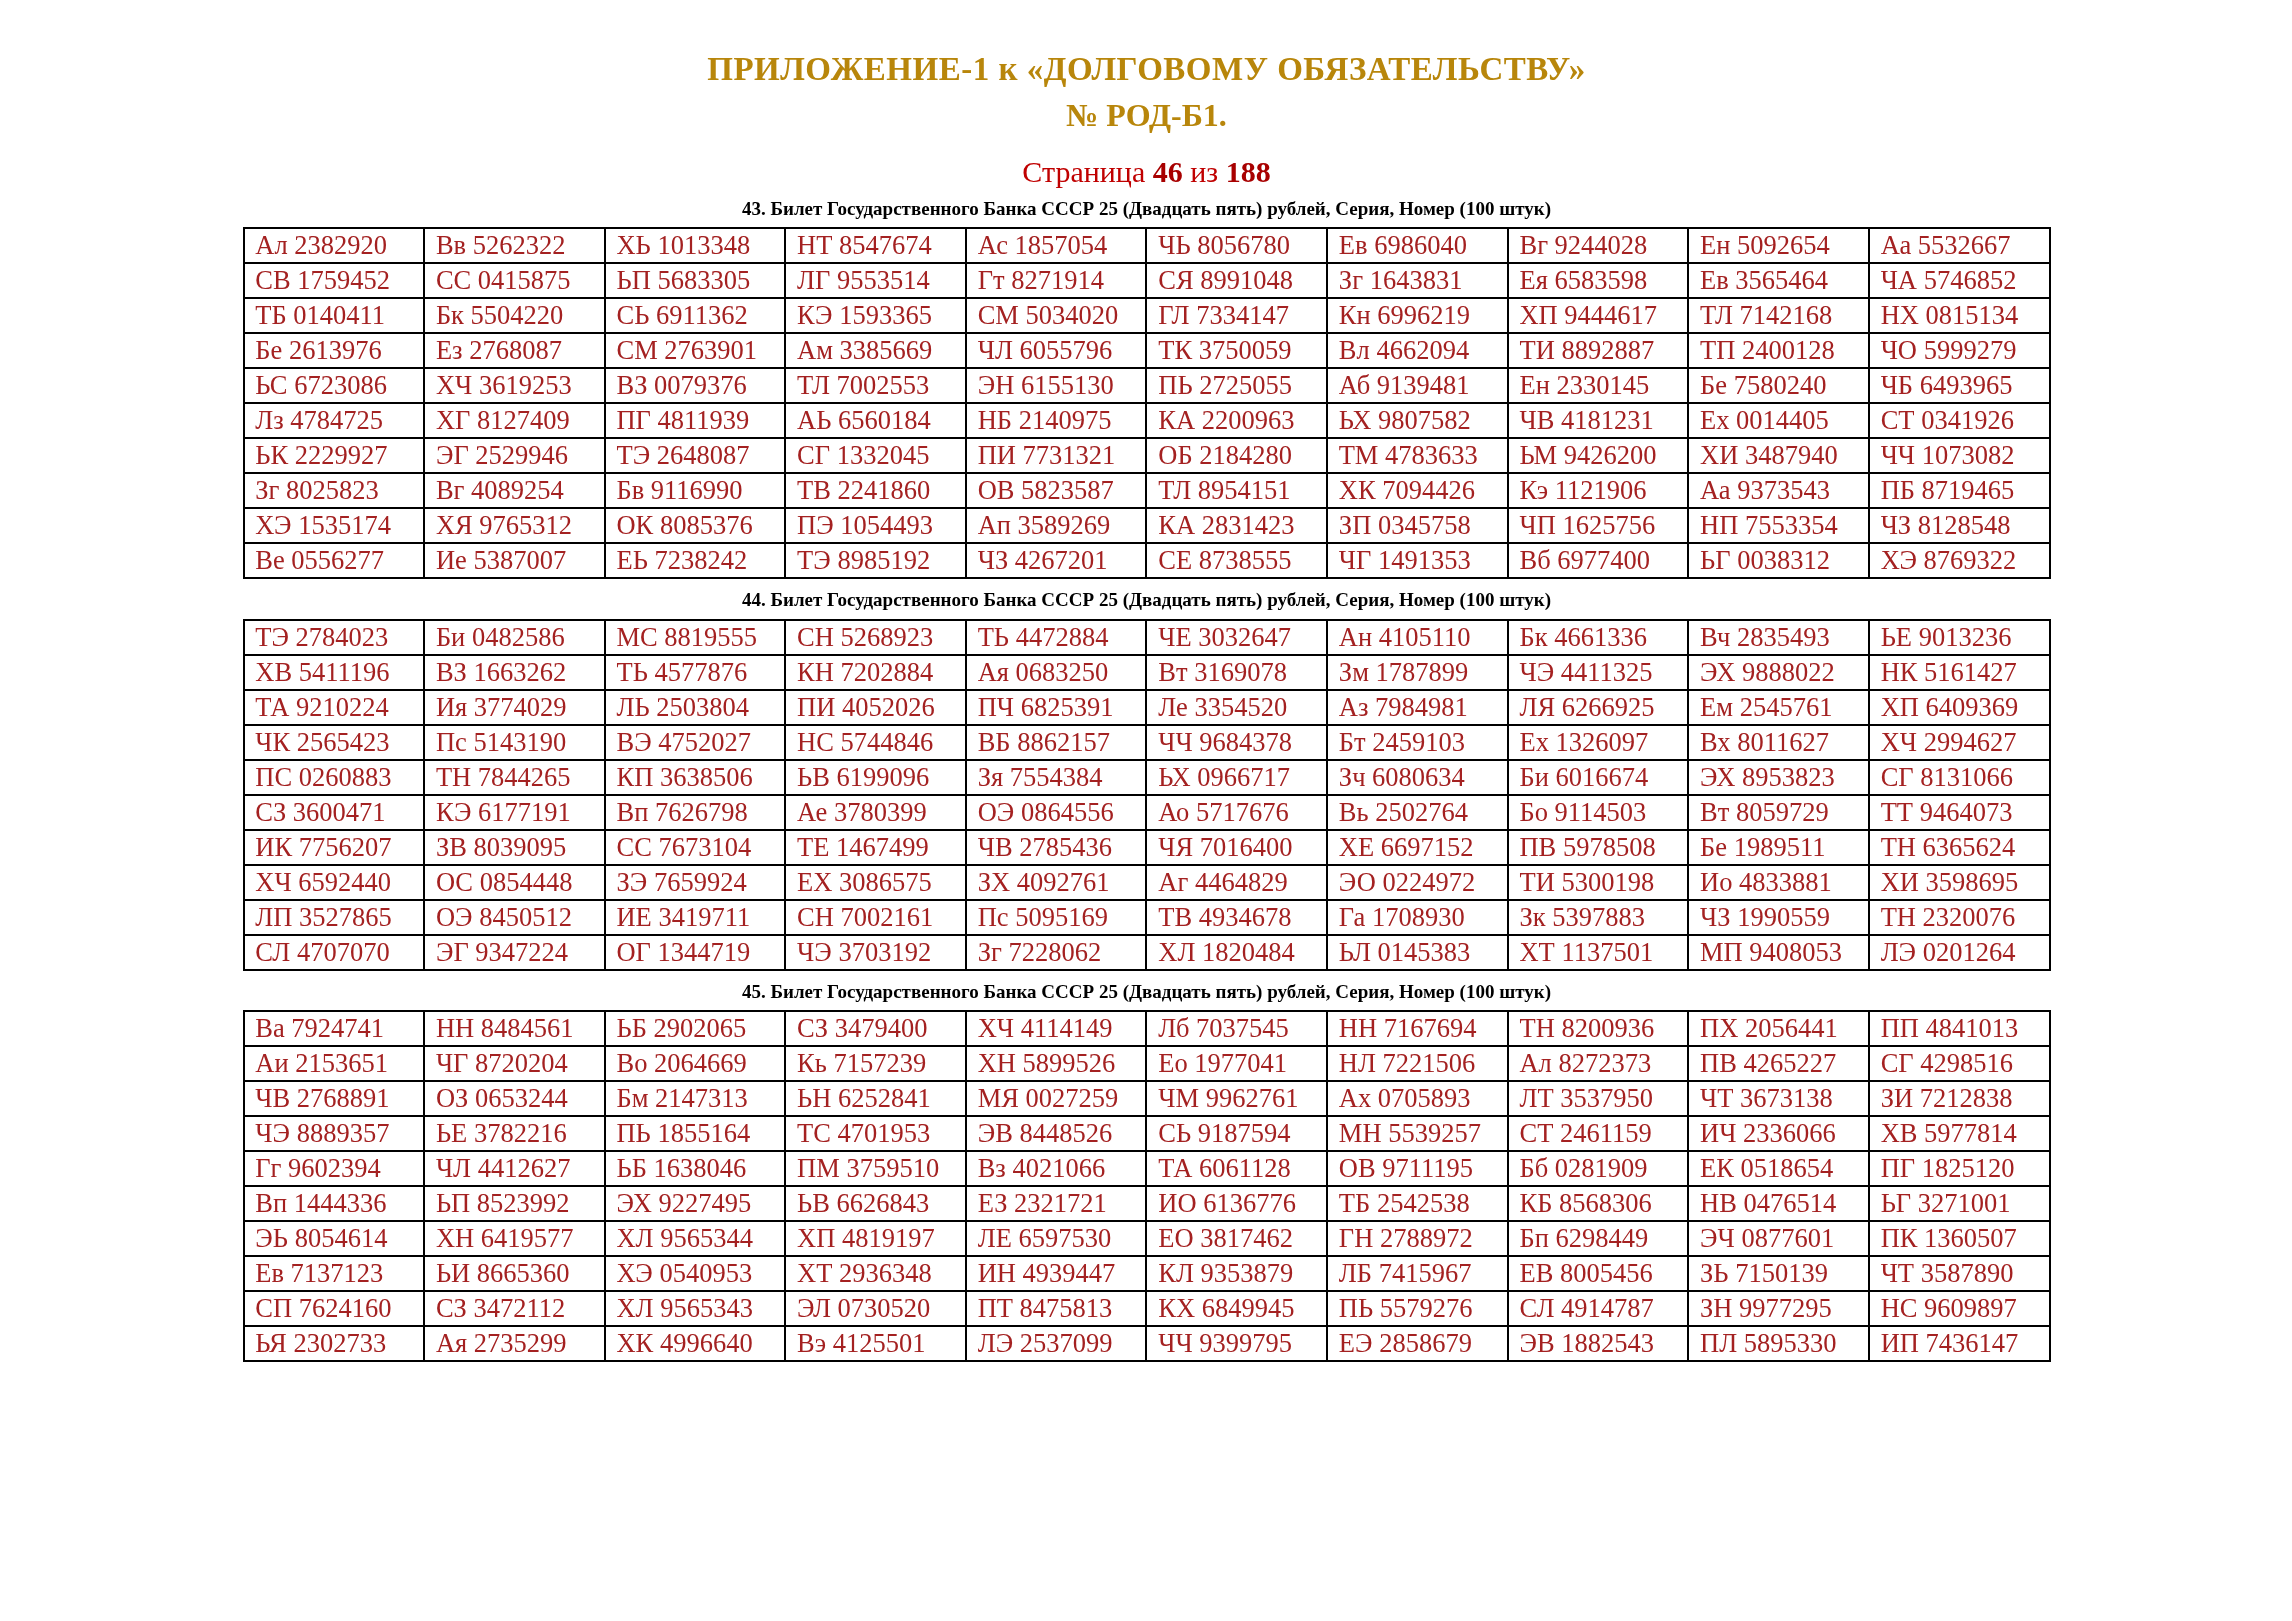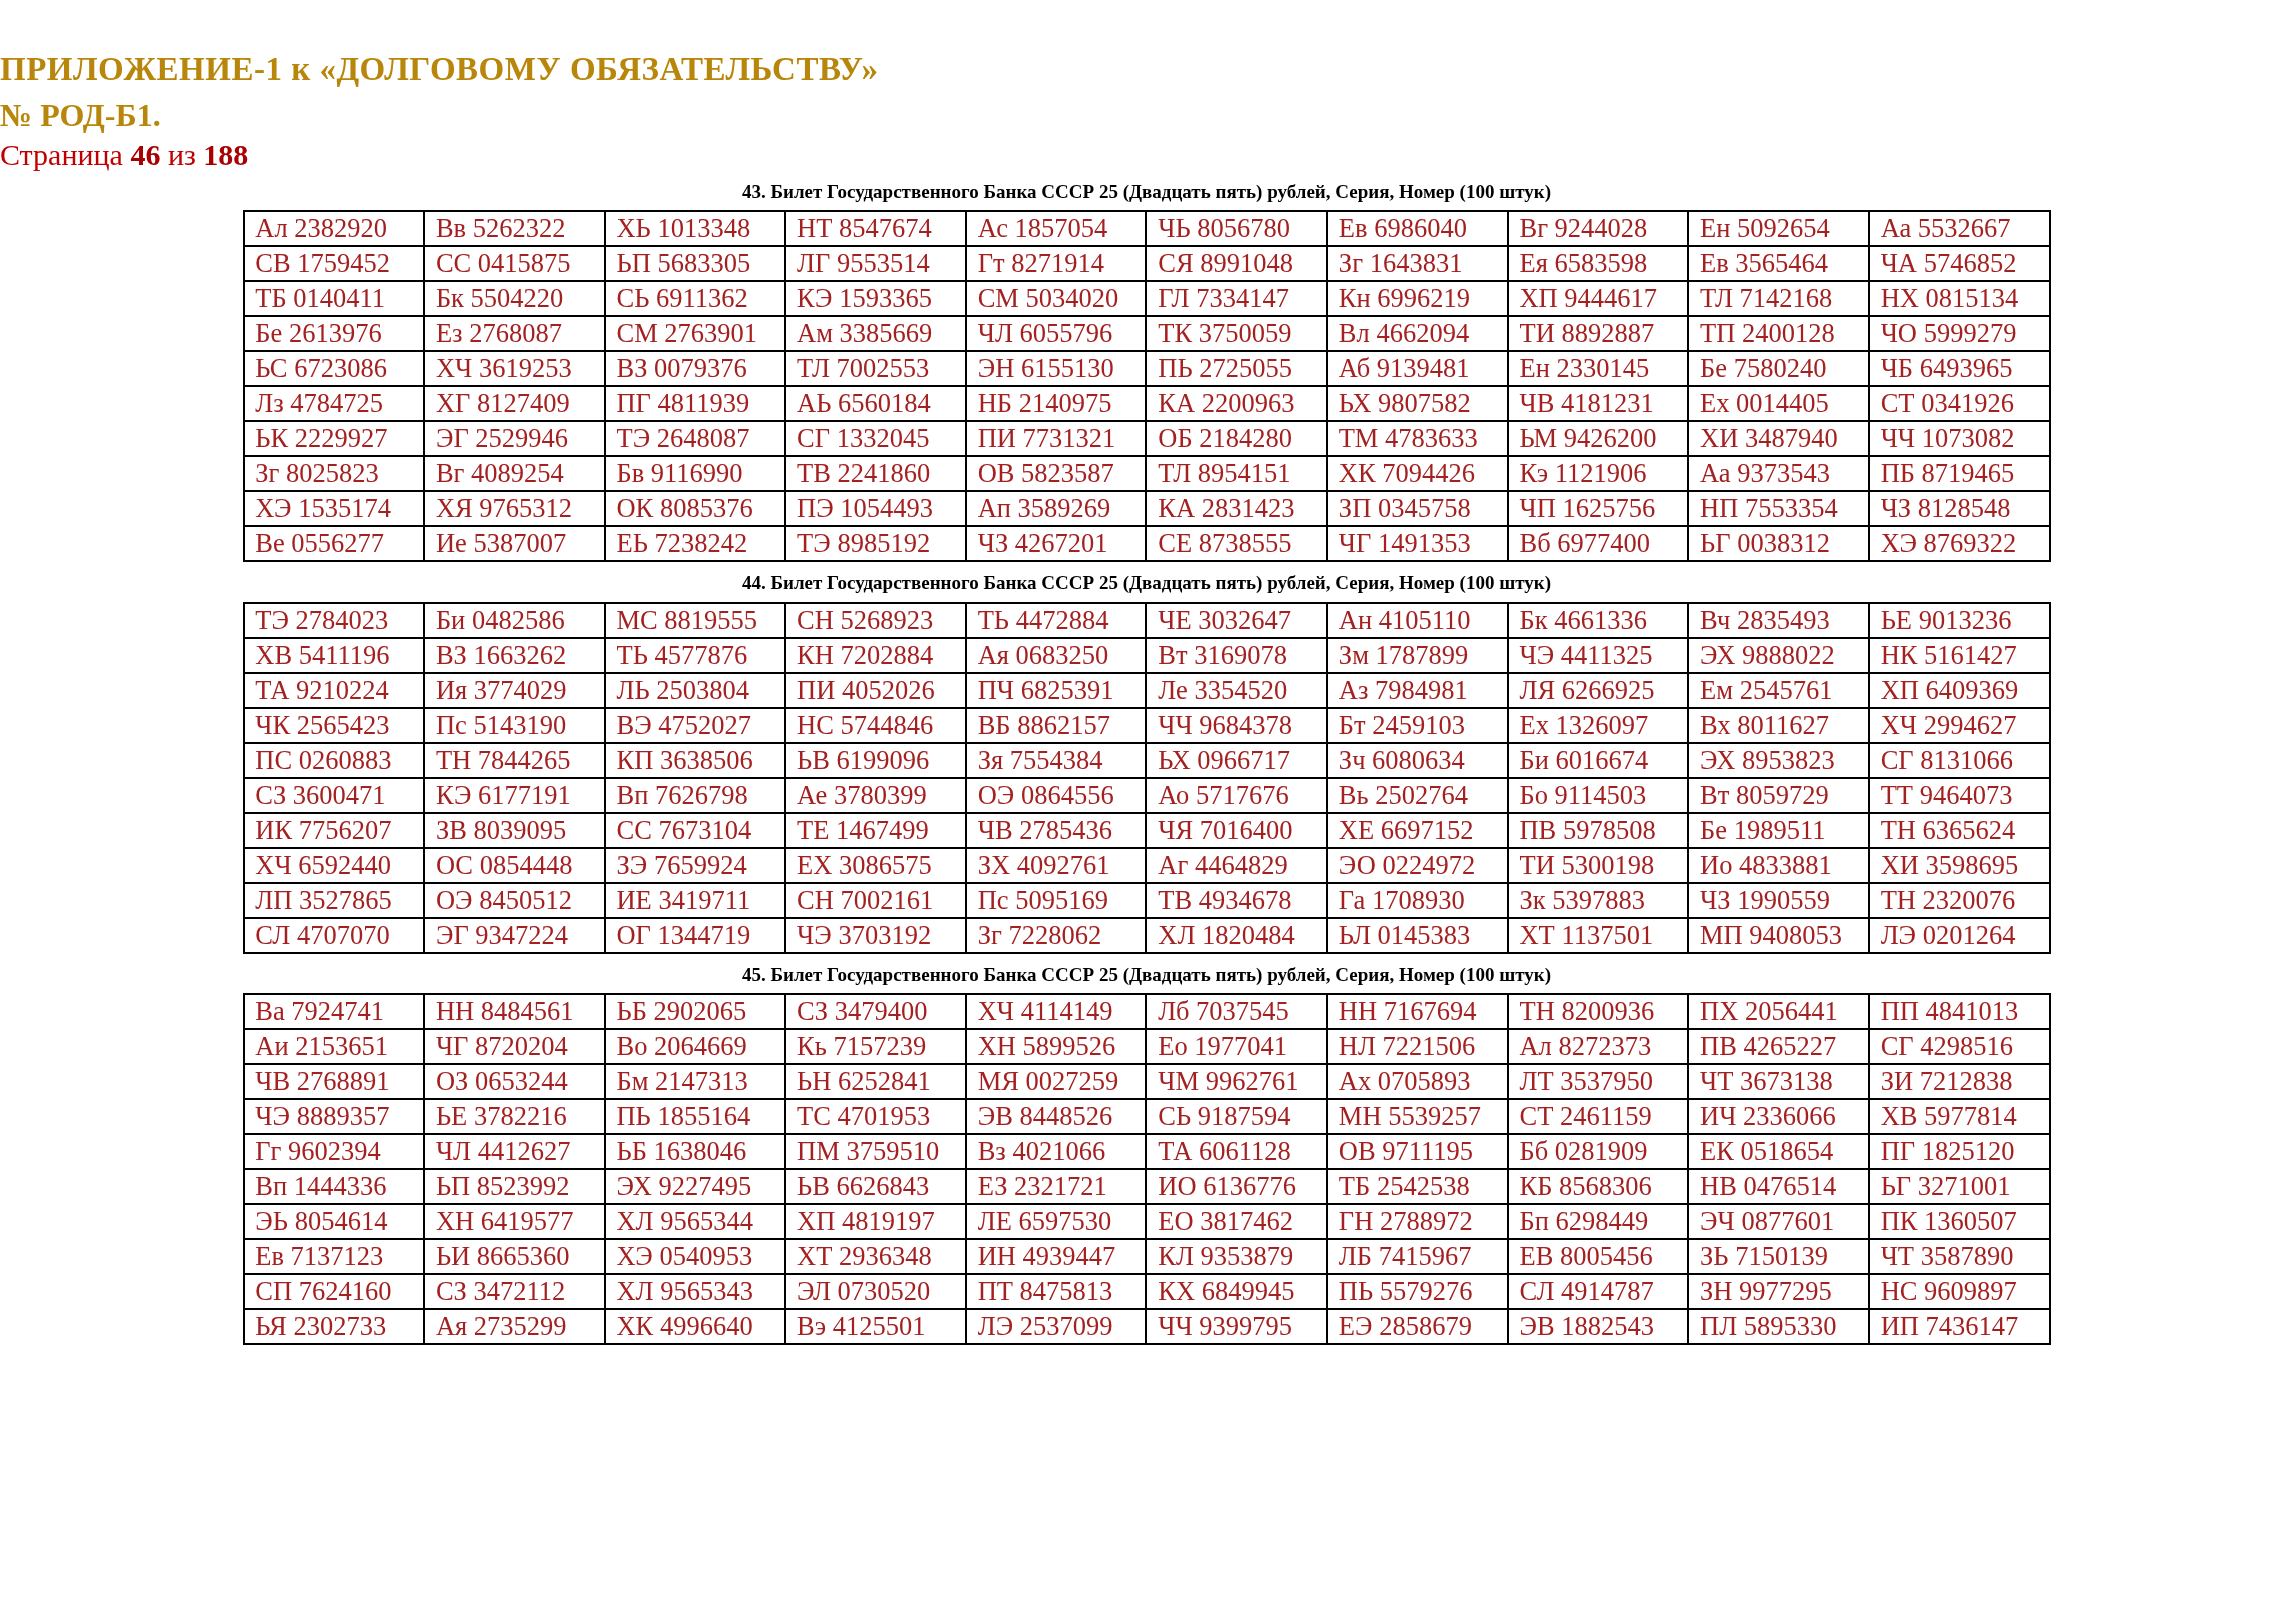--- a/index.html
+++ b/index.html
@@ -16,7 +16,7 @@
     padding-top: 51px;
     overflow: hidden;
   }
-  .doc-header { }
+  .doc-header { text-align: center; }
   .title-line1 {
     color: #B8860B;
     font-weight: bold;

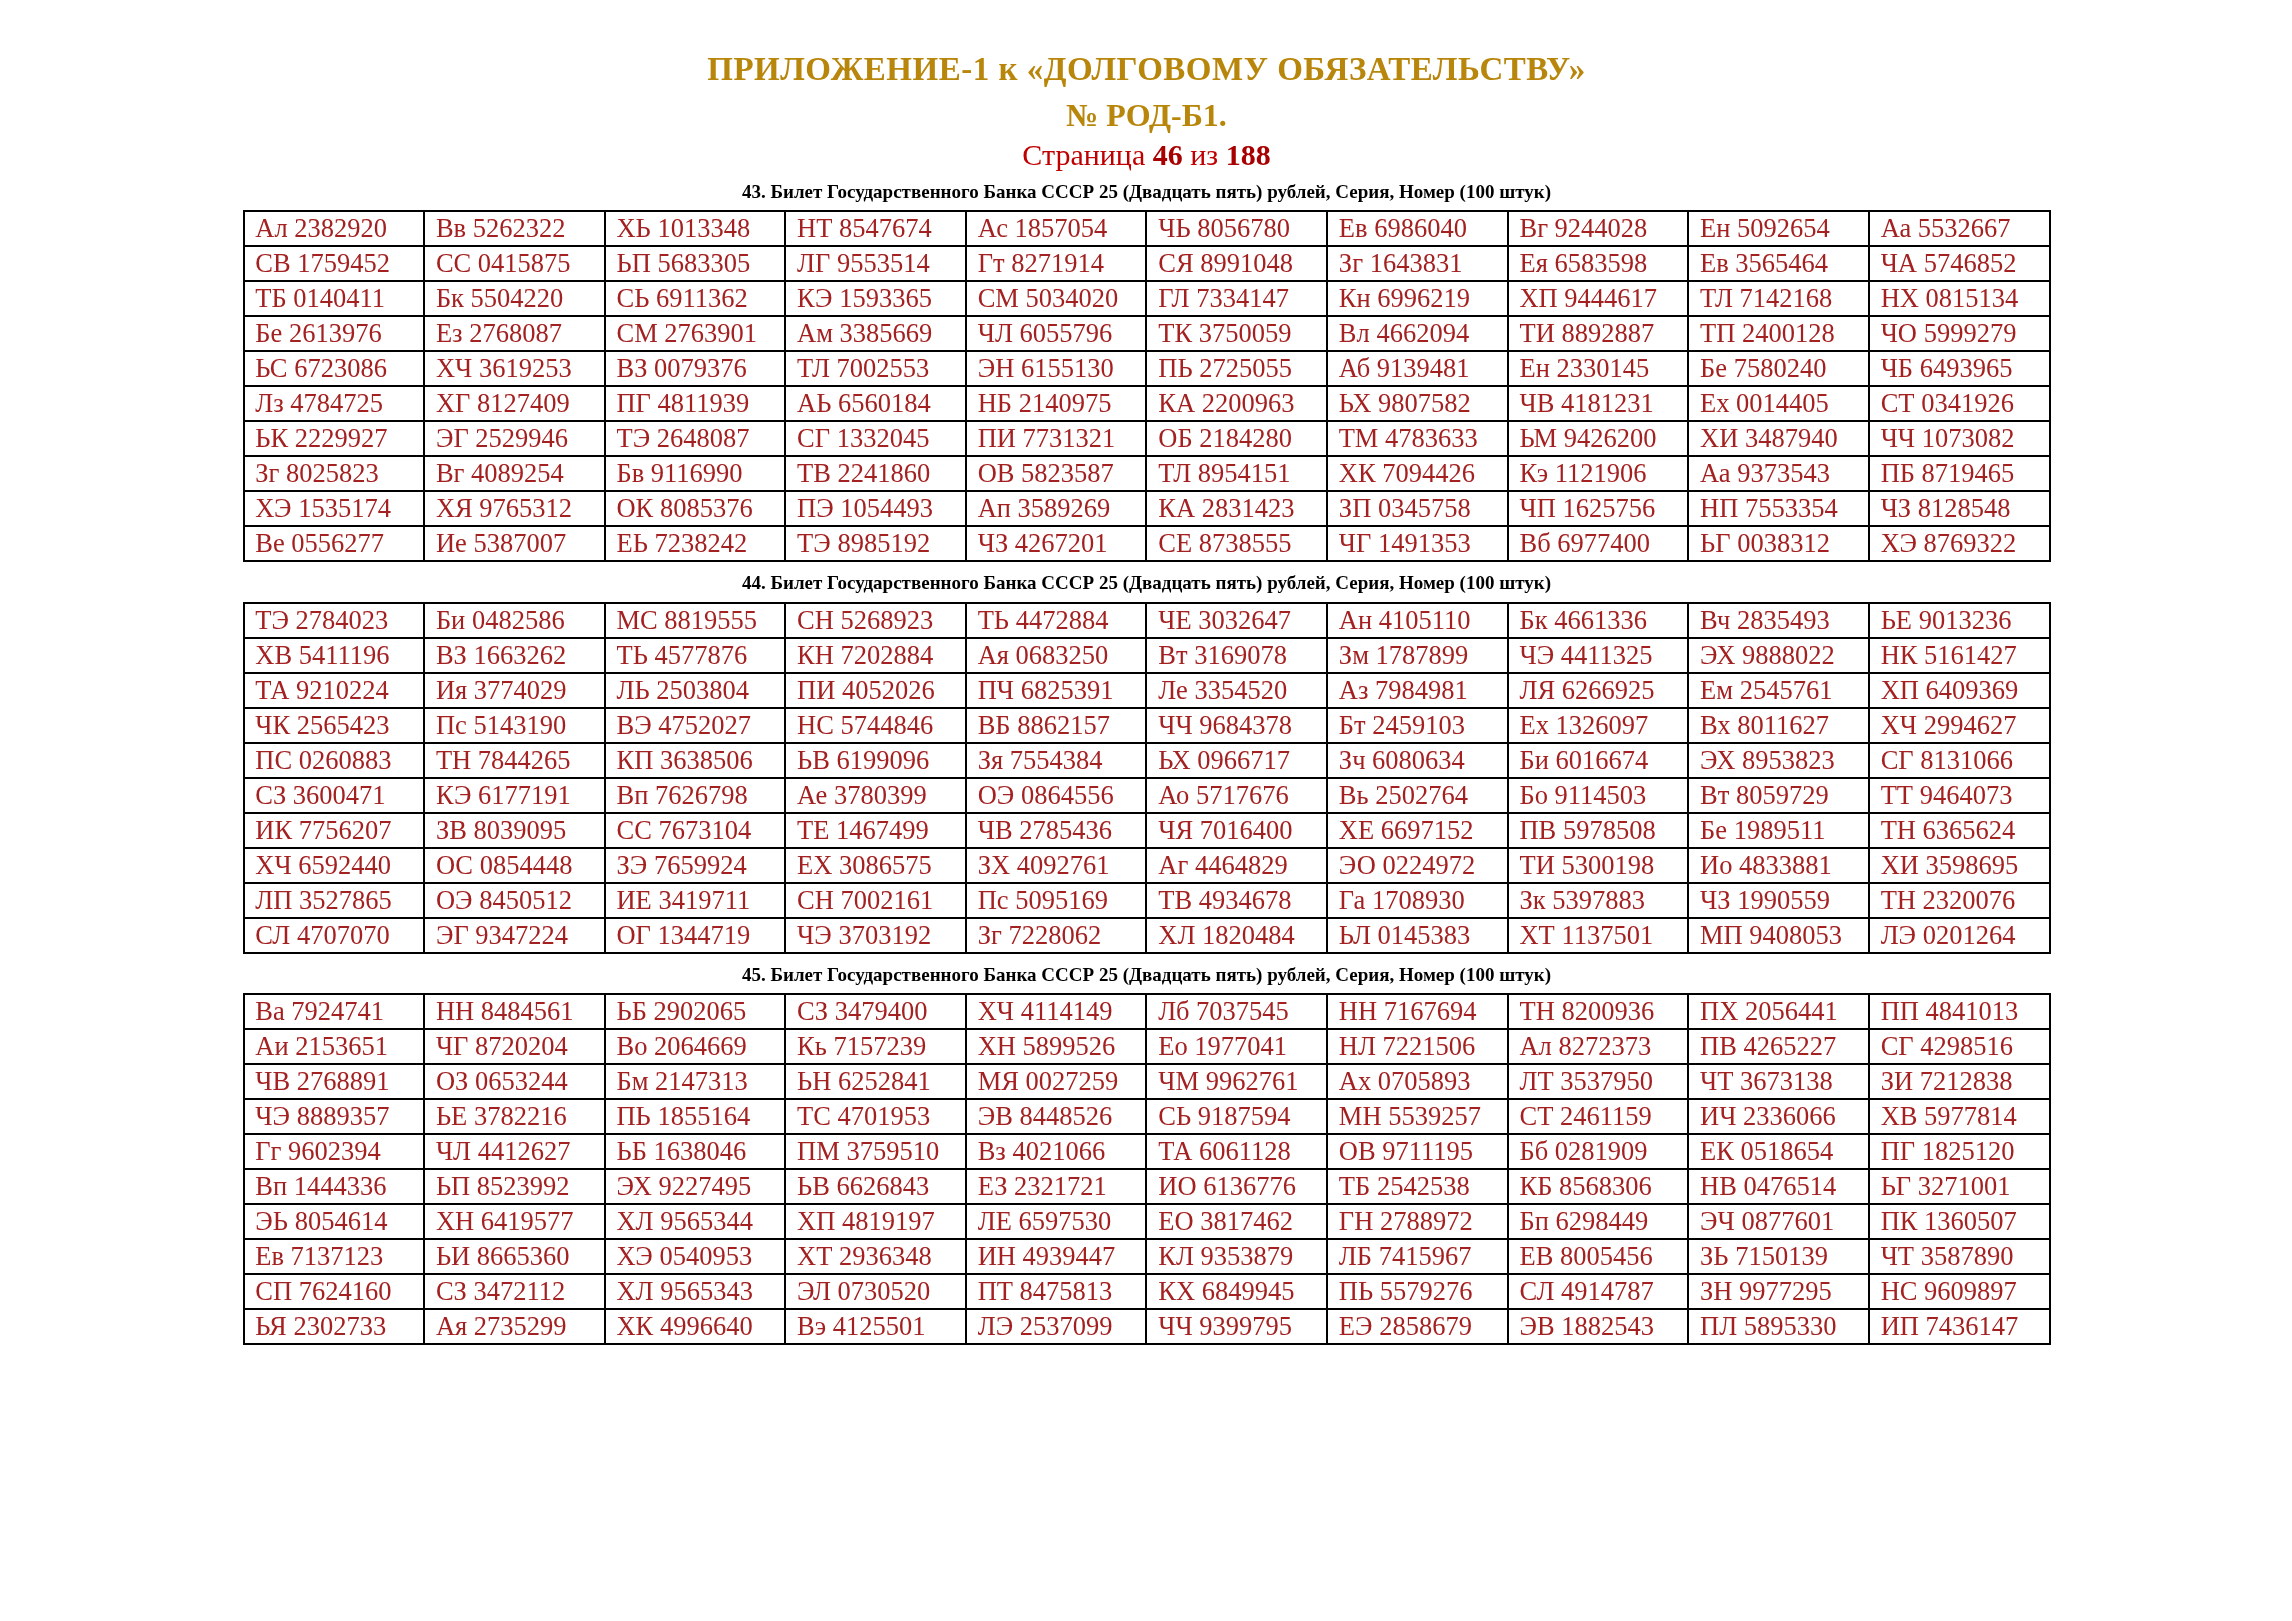--- a/index.html
+++ b/index.html
@@ -36,7 +36,7 @@
     color: #C00000;
     font-size: 30px;
     line-height: 1.1;
-    margin: 5px 0 0 0;
+    margin: 22px 0 0 0;
   }
   .page-line .page-num {
     font-weight: bold;

